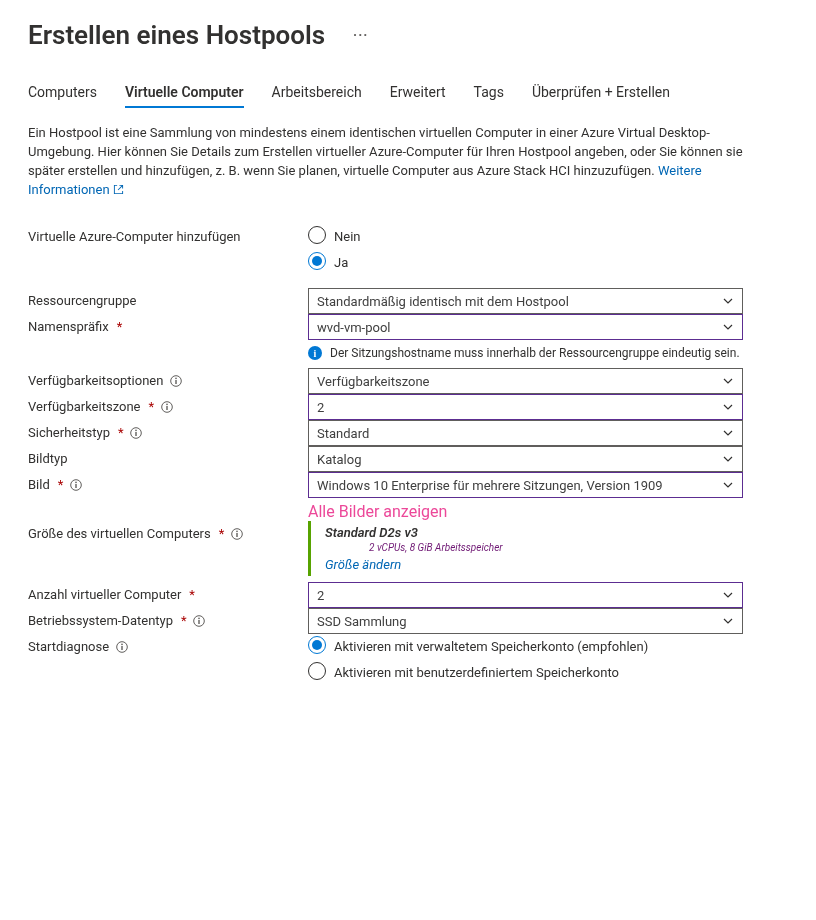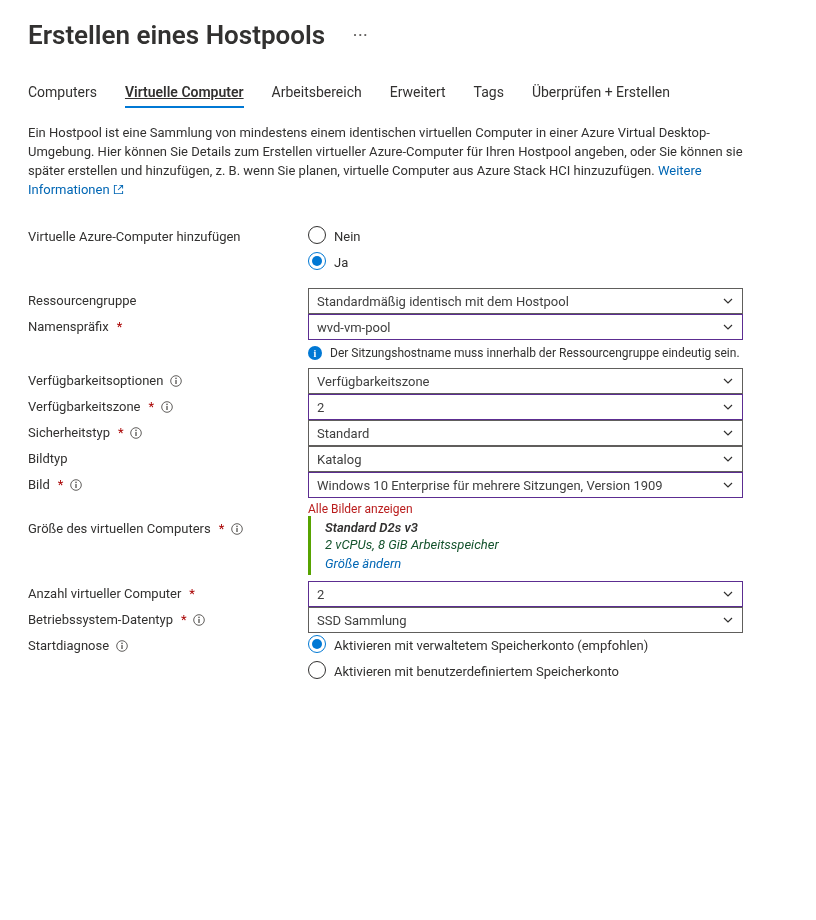--- a/index.html
+++ b/index.html
@@ -48,7 +48,6 @@
     color: #323130;
     font-weight: 600;
     border-bottom: 2px solid #0078d4;
-    text-decoration: underline;
   }
   .desc {
     font-size: 13px;

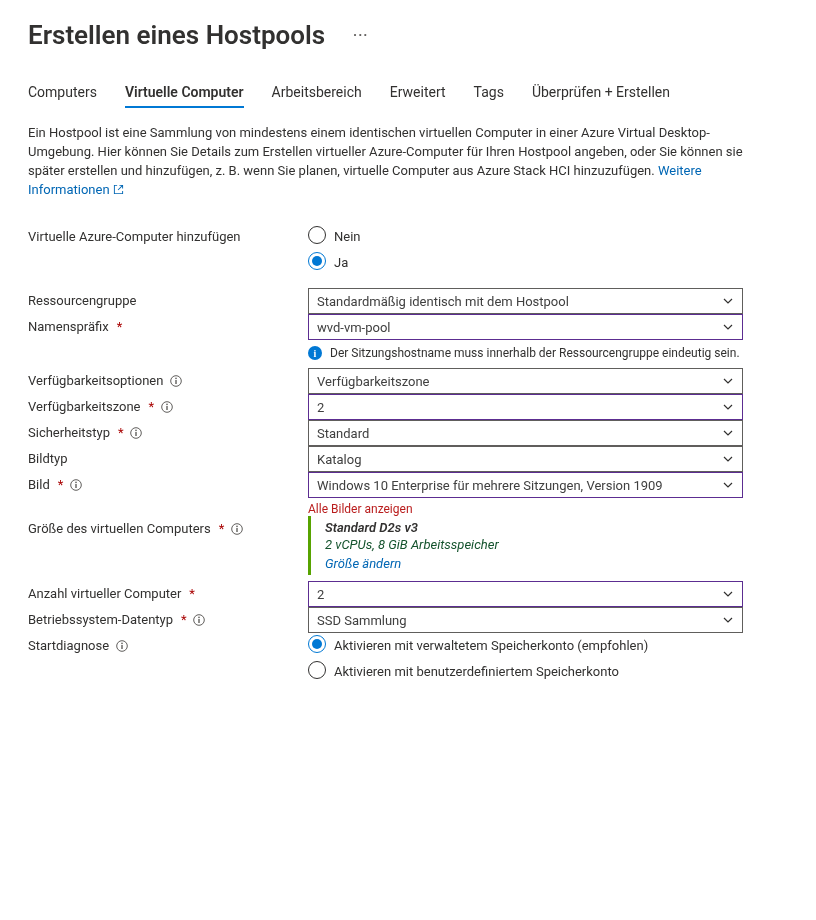--- a/index.html
+++ b/index.html
@@ -158,7 +158,7 @@
   .size-sub { font-size: 13px; color: #14532d; margin-top: 2px; }
   .size-link { margin-top: 4px; }
   .spacer { height: 18px; }
-  .link-small { color: #b91c1c; font-size: 12px; cursor: pointer; margin-top: 4px; display: inline-block; }
+  .link-small { color: #ec4899; font-size: 16px; cursor: pointer; margin-top: 4px; display: inline-block; }
 </style>
 </head>
 <body>

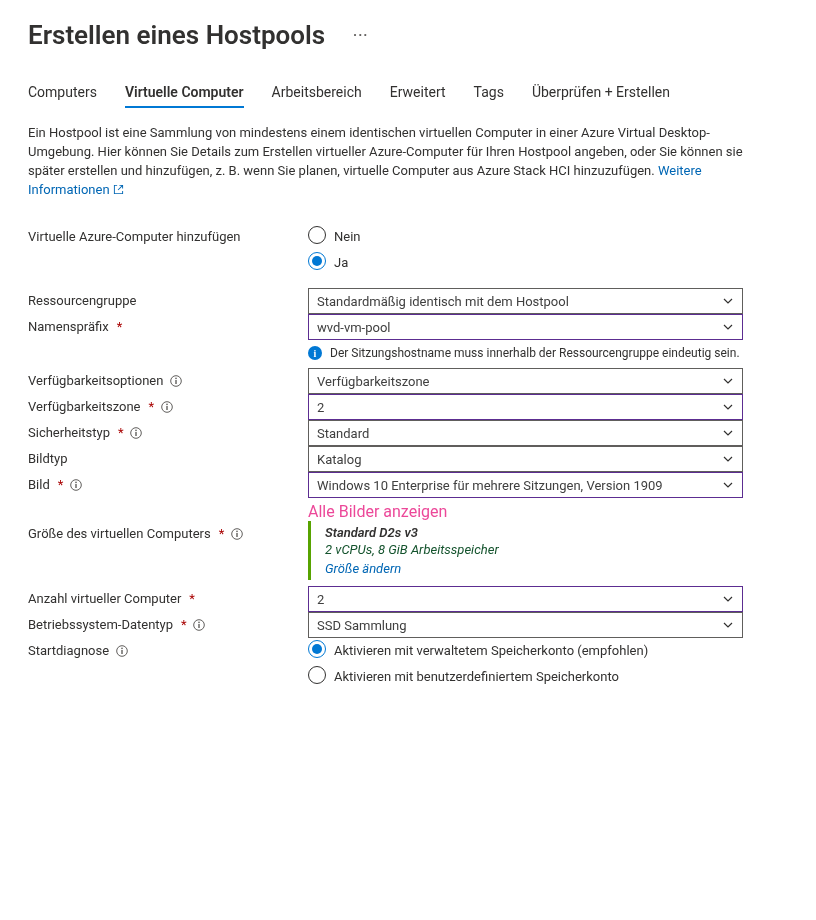--- a/index.html
+++ b/index.html
@@ -155,7 +155,7 @@
     font-style: italic;
   }
   .size-title { font-weight: 600; font-size: 13px; }
-  .size-sub { font-size: 13px; color: #14532d; margin-top: 2px; }
+  .size-sub { font-size: 10px; color: #701a75; margin-top: 2px; margin-left: 44px; }
   .size-link { margin-top: 4px; }
   .spacer { height: 18px; }
   .link-small { color: #ec4899; font-size: 16px; cursor: pointer; margin-top: 4px; display: inline-block; }

